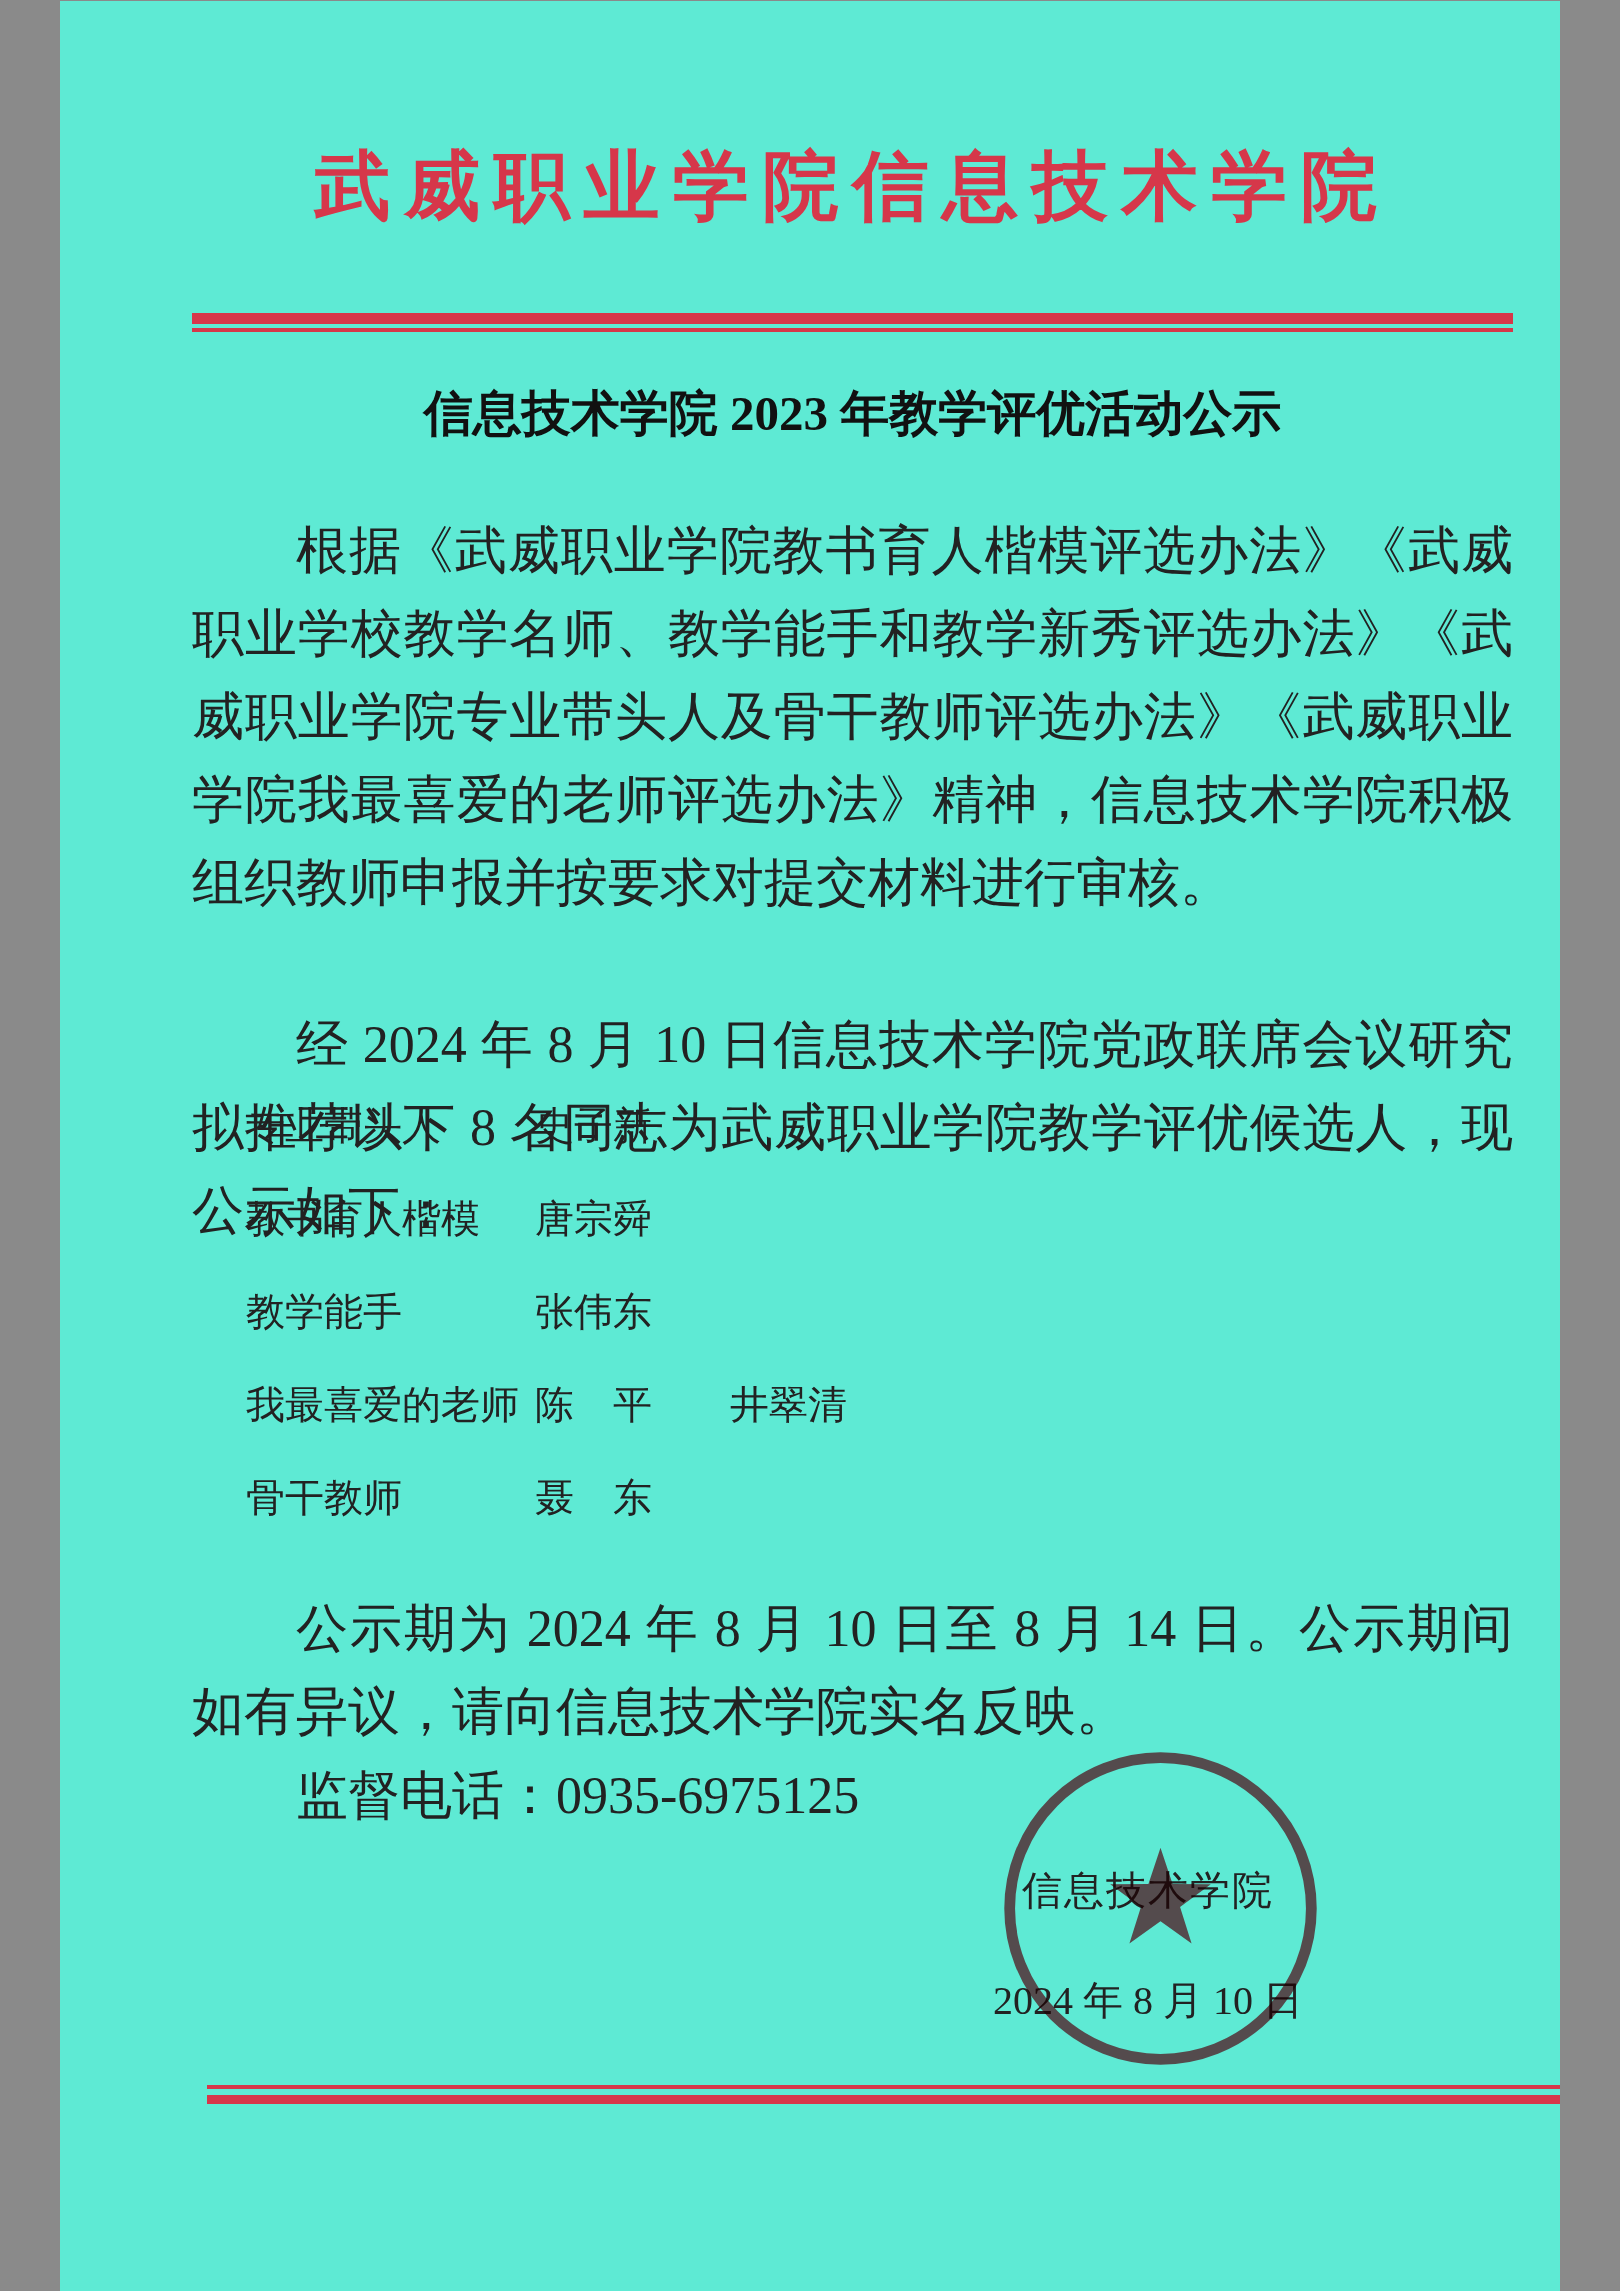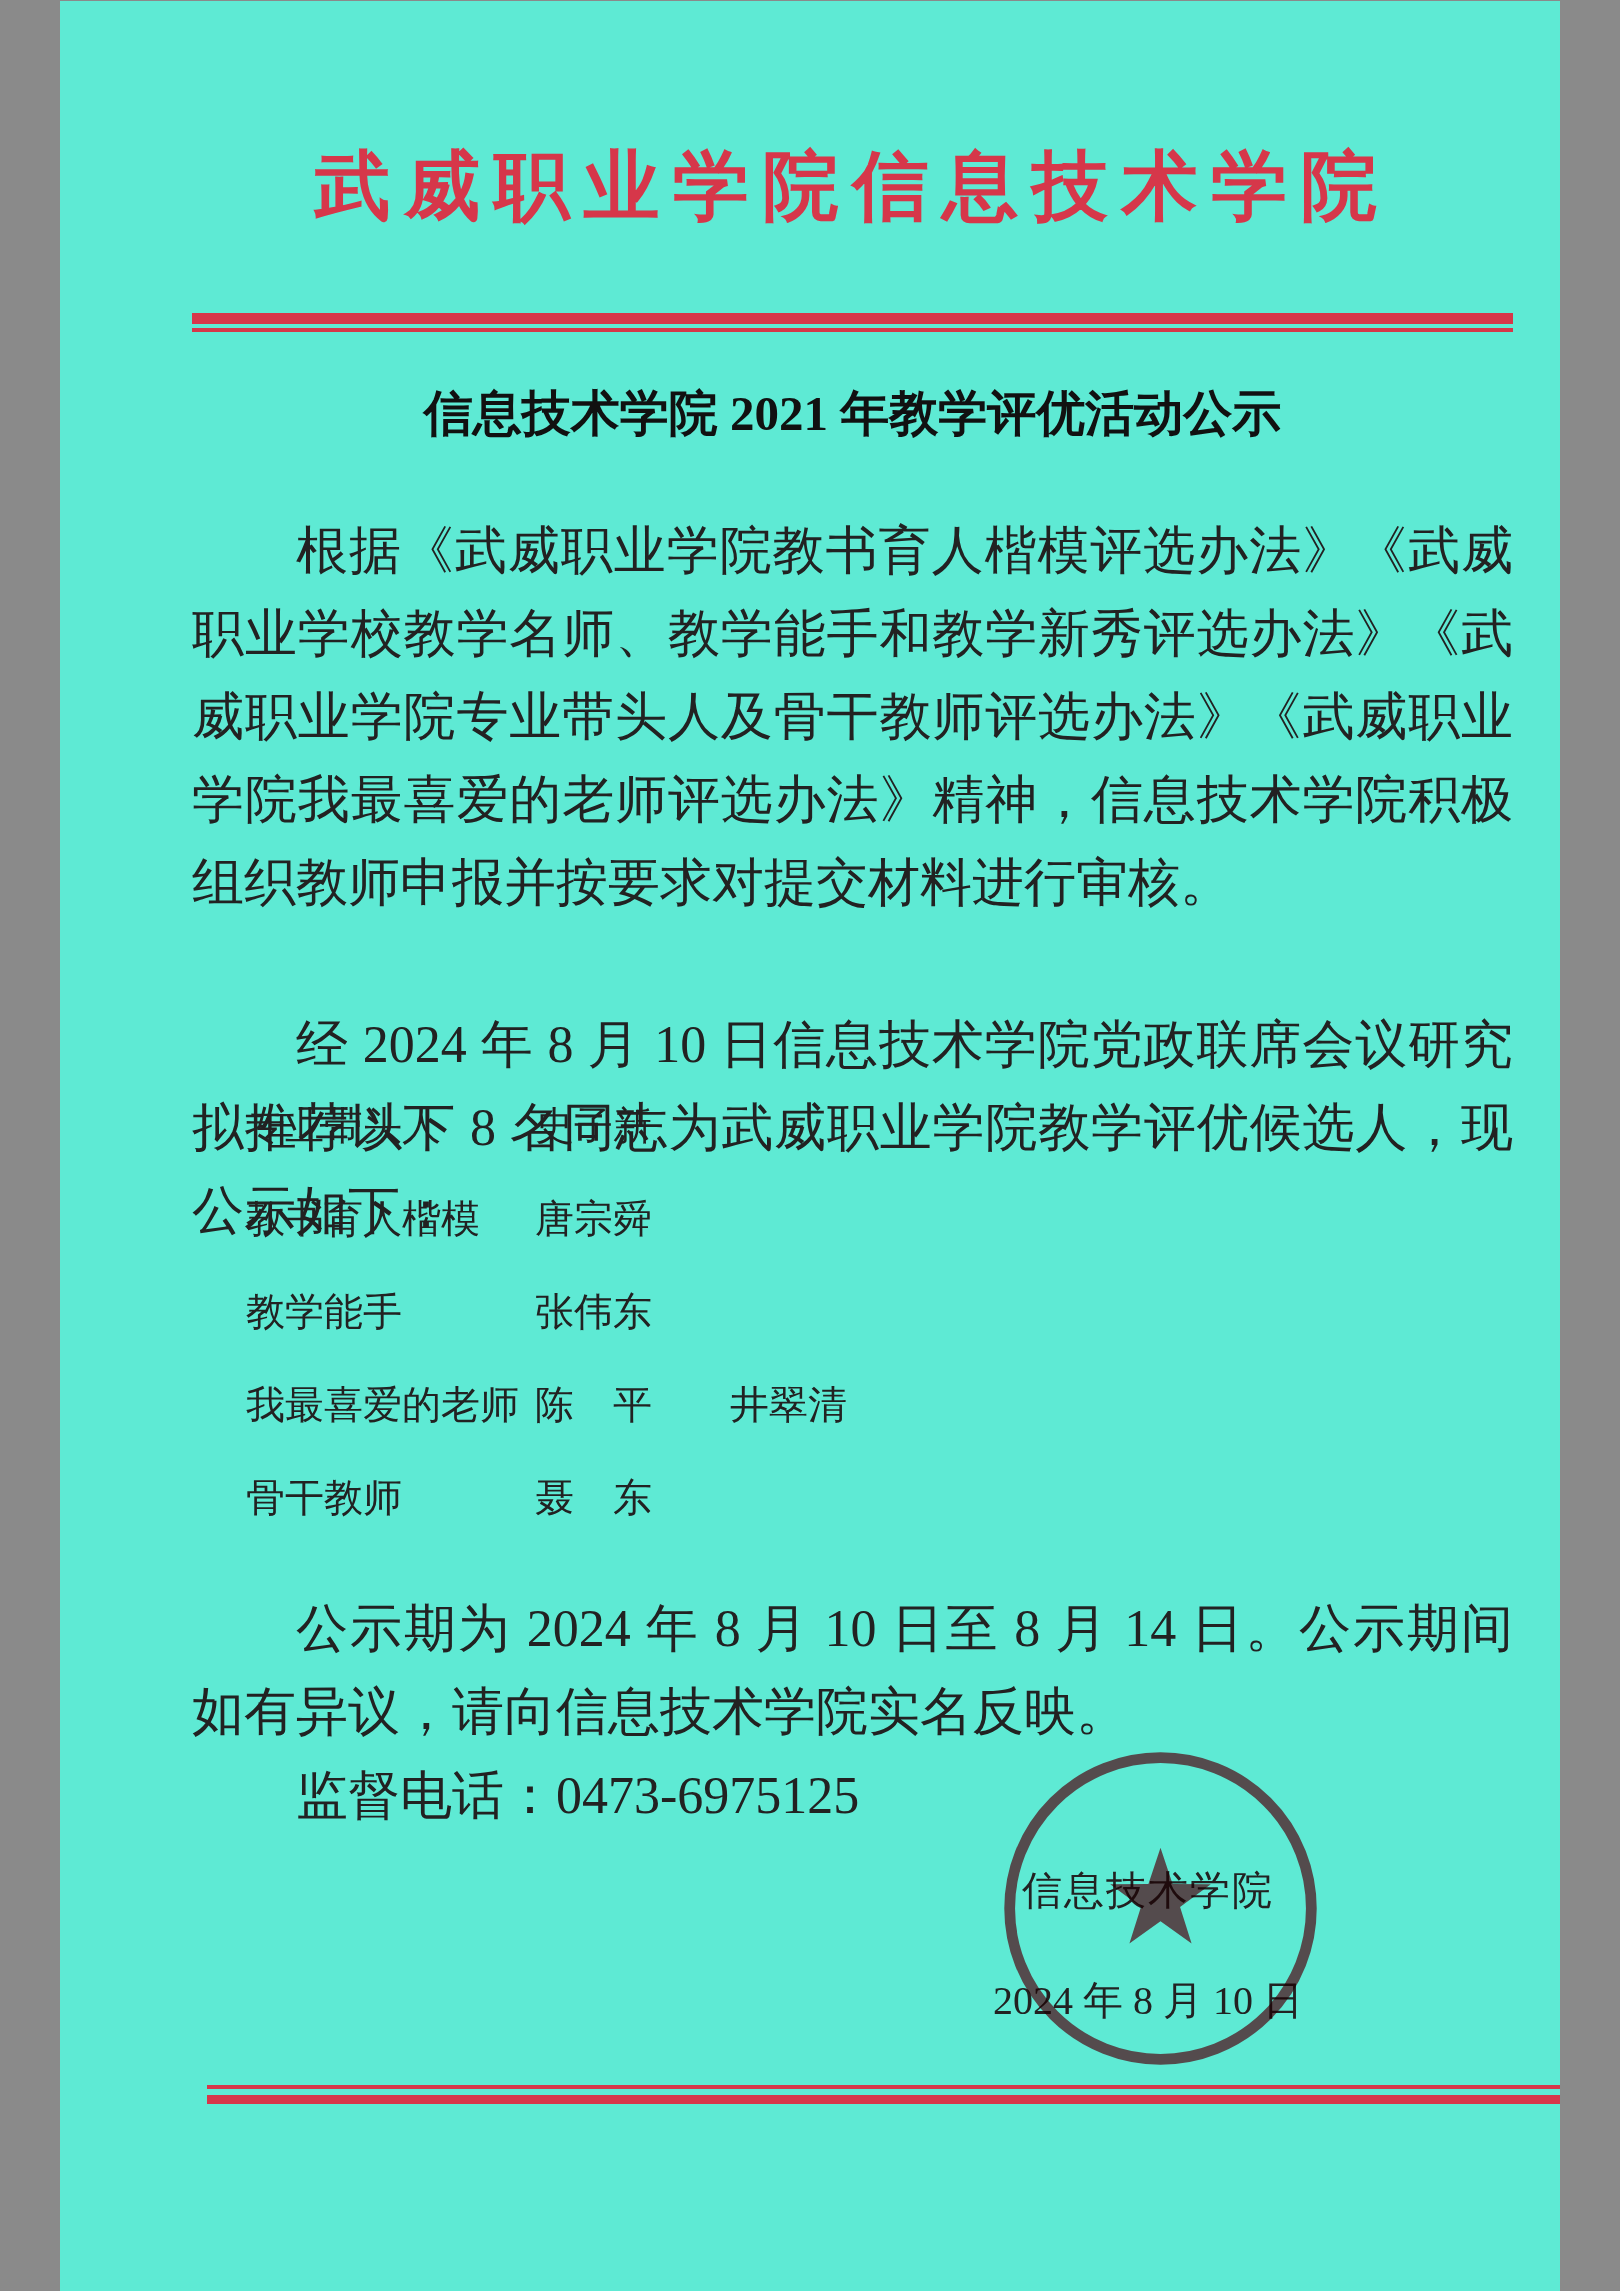--- a/index.html
+++ b/index.html
@@ -84,7 +84,7 @@
     <div class="thin"></div>
   </div>
 
-  <h1 class="doc-title">信息技术学院 2021 年教学评优活动公示</h1>
+  <h1 class="doc-title">信息技术学院 2023 年教学评优活动公示</h1>
 
   <p class="body-para p1">根据《武威职业学院教书育人楷模评选办法》《武威职业学校教学名师、教学能手和教学新秀评选办法》《武威职业学院专业带头人及骨干教师评选办法》《武威职业学院我最喜爱的老师评选办法》精神，信息技术学院积极组织教师申报并按要求对提交材料进行审核。</p>
 

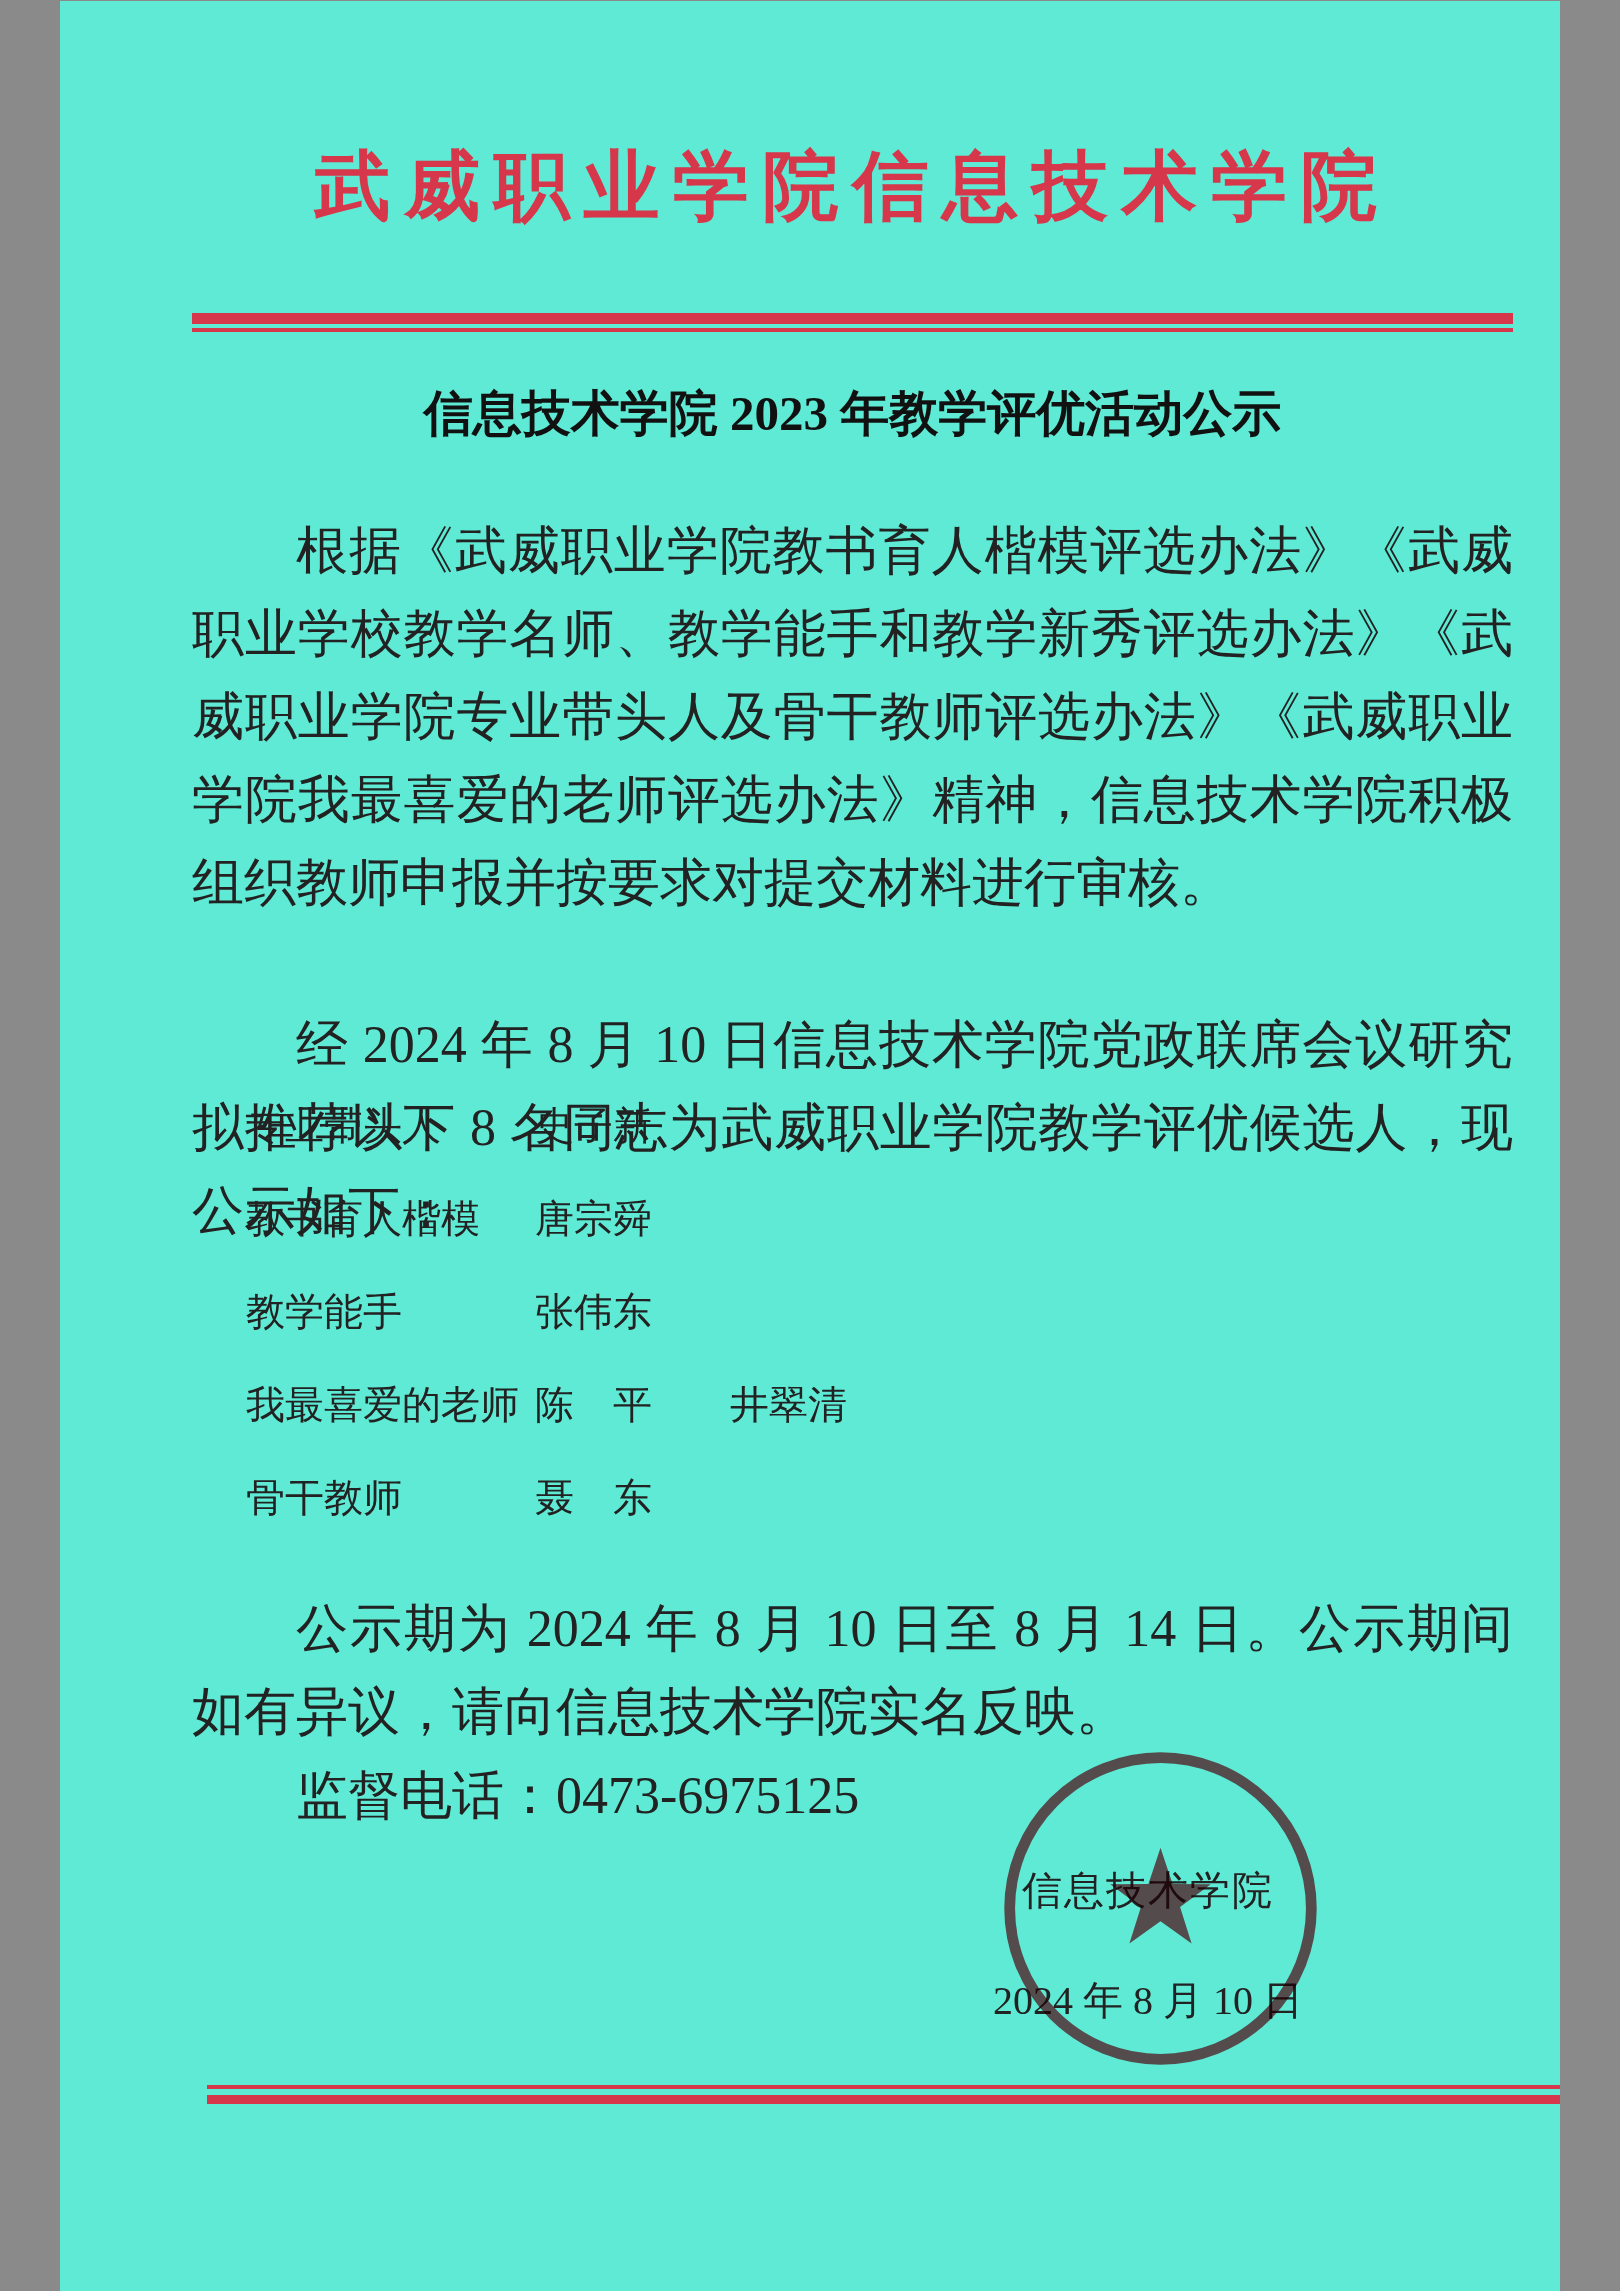--- a/index.html
+++ b/index.html
@@ -115,7 +115,7 @@
 
   <p class="body-para p3">公示期为 2024 年 8 月 10 日至 8 月 14 日。公示期间如有异议，请向信息技术学院实名反映。</p>
 
-  <p class="body-para phone-line">监督电话：0473-6975125</p>
+  <p class="body-para phone-line">监督电话：0935-6975125</p>
 
   <div class="signature">
     <div class="sig-org">信息技术学院</div>

